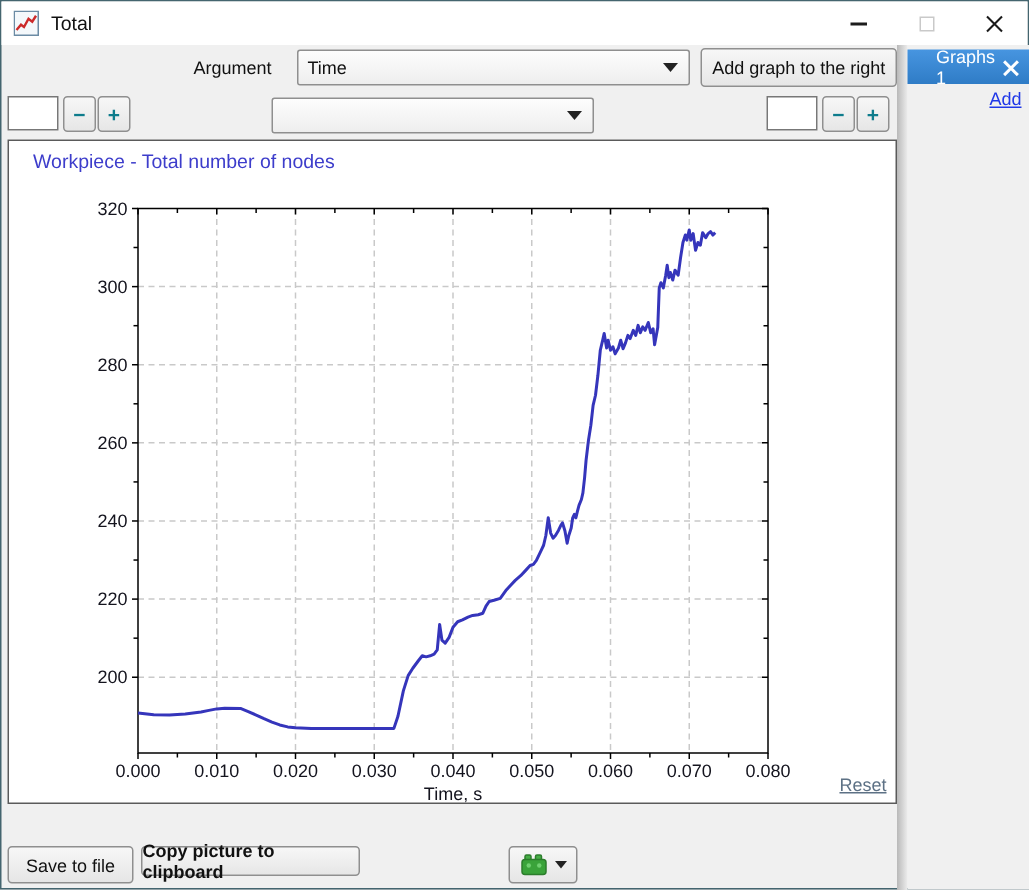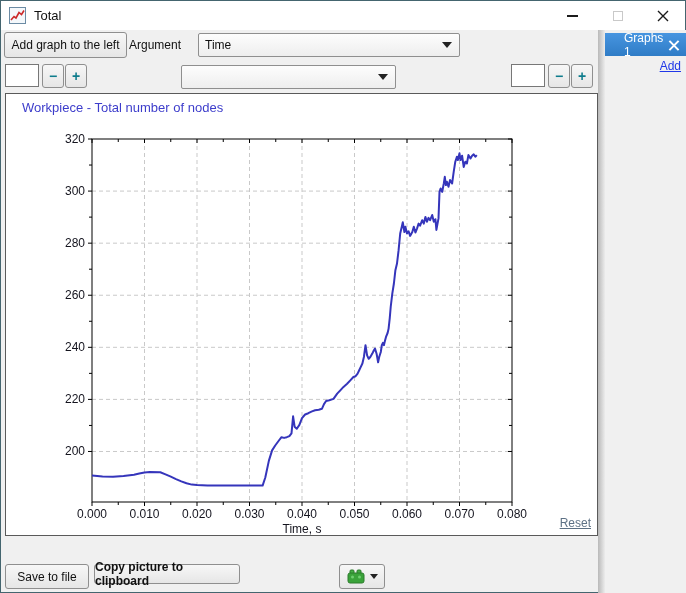--- a/index.html
+++ b/index.html
@@ -106,7 +106,6 @@
     </div>
   </div>
 
-  <div class="btn row1-btn-left">Add graph to the left</div>
   <span class="arg-label">Argument</span>
   <div class="combo combo-time">
     <span class="val">Time</span>

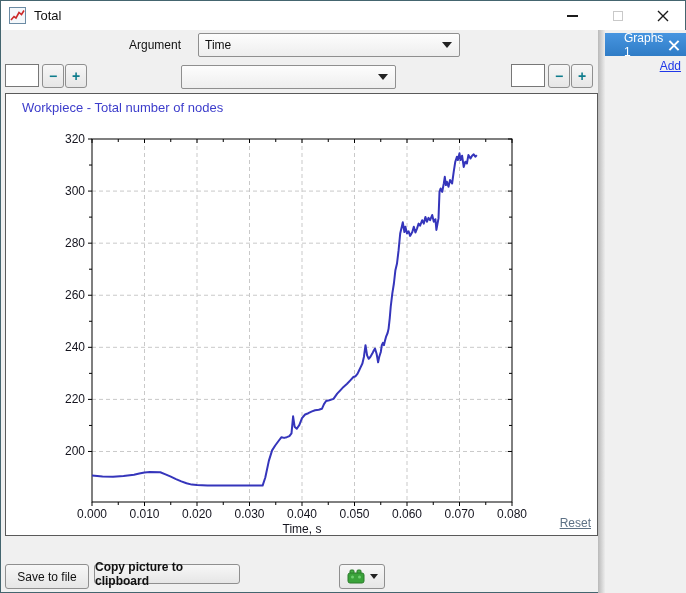--- a/index.html
+++ b/index.html
@@ -111,6 +111,7 @@
     <span class="val">Time</span>
     <span class="arrow"></span>
   </div>
+  <div class="btn row1-btn-right">Add graph to the right</div>
 
   <input class="spin-input in-left" value="" style="">
   <div class="btn spin-btn minus-left">−</div>

